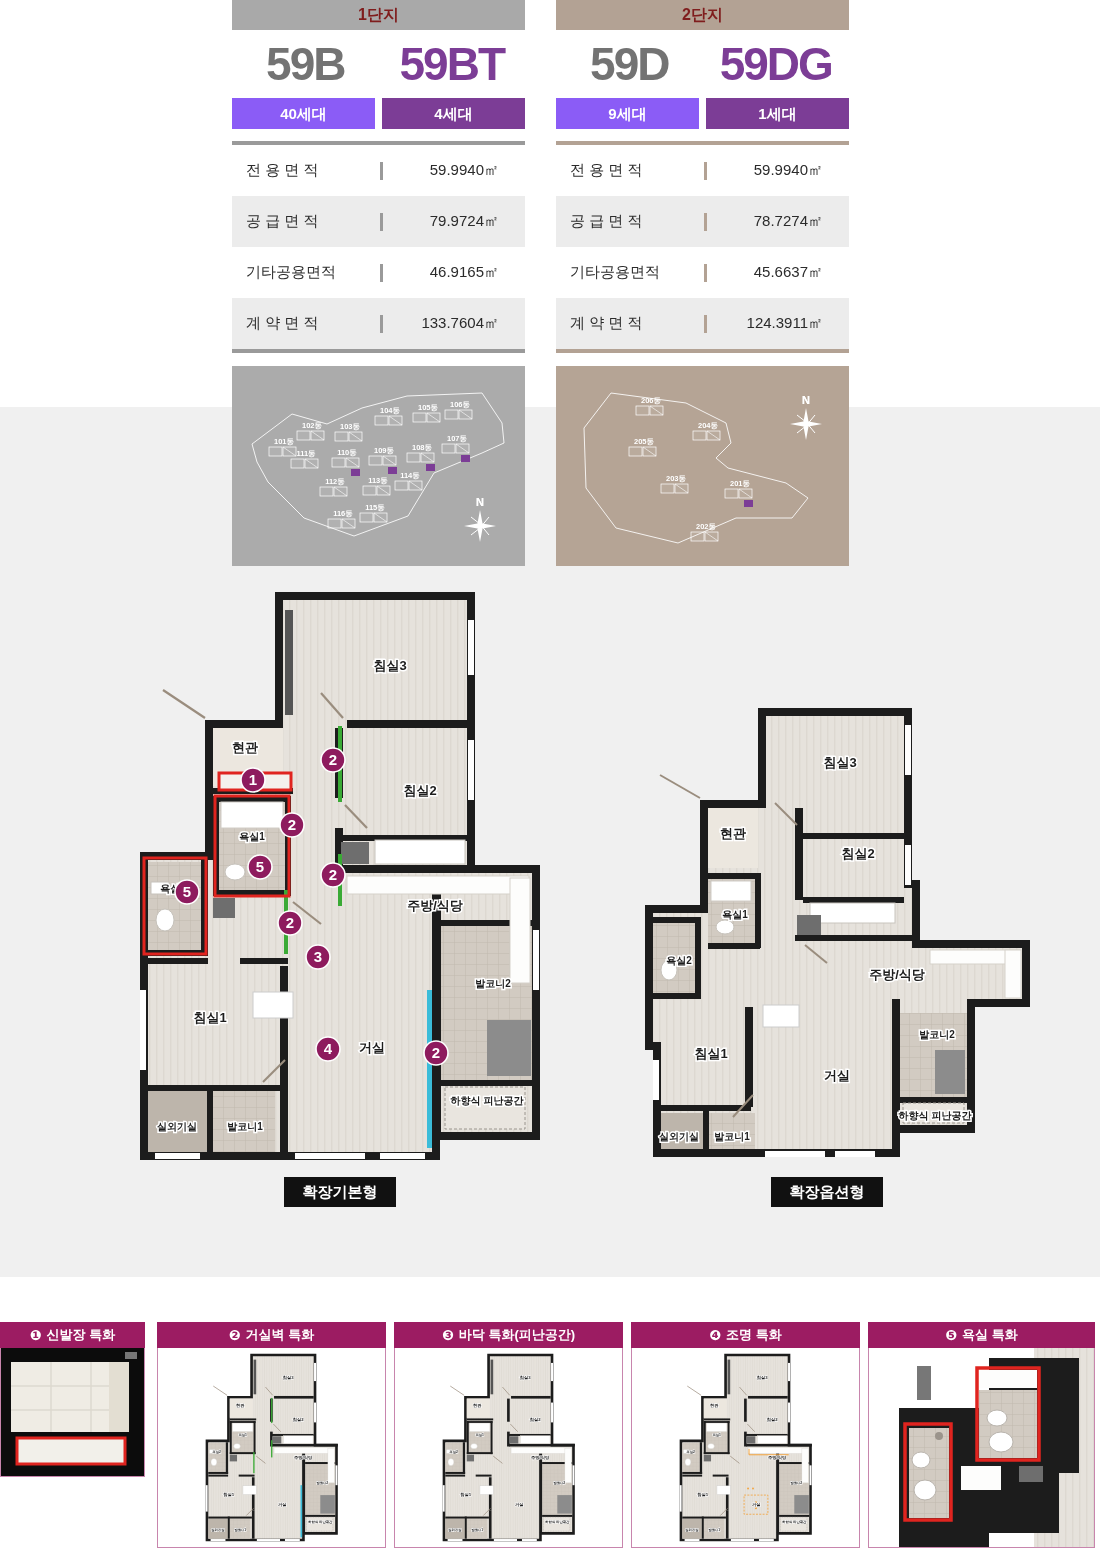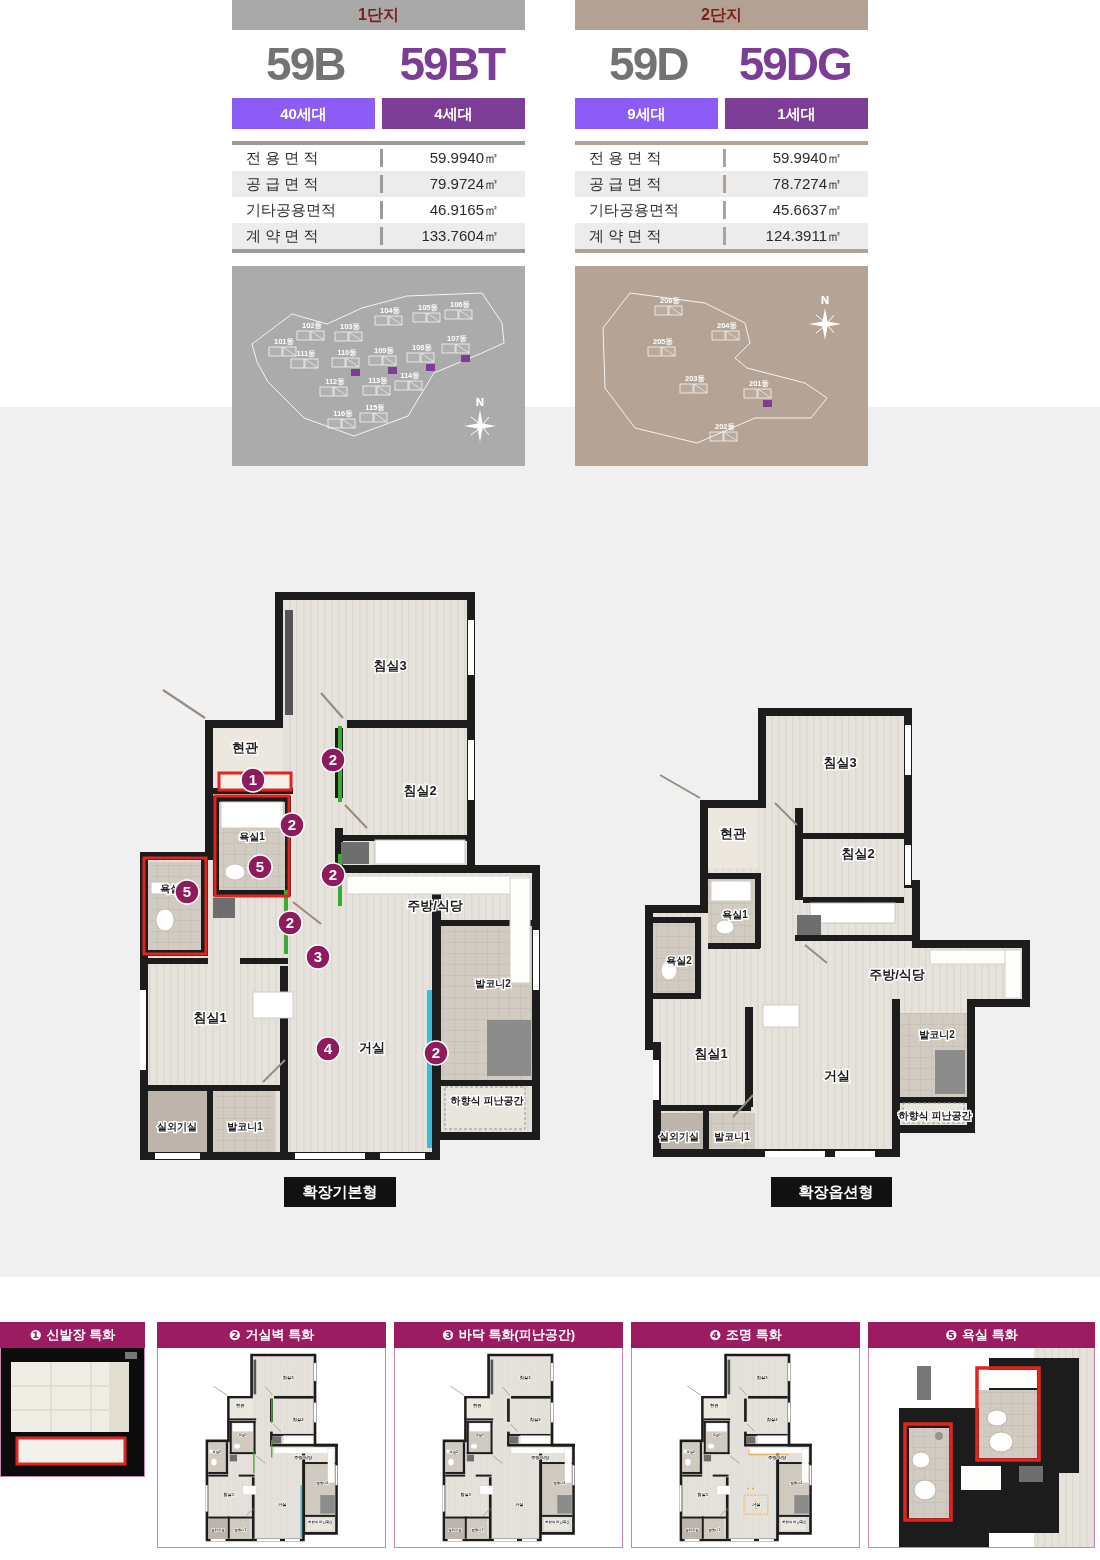--- a/index.html
+++ b/index.html
@@ -9,7 +9,7 @@
 
   
   .card{position:absolute;top:0;width:293px;}
-  .card.c1{left:232px;} .card.c2{left:575px;}
+  .card.c1{left:232px;} .card.c2{left:556px;}
   .complex-bar{height:30px;line-height:30px;text-align:center;color:#7f1d1d;font-size:16px;font-weight:bold;}
   .c1 .complex-bar{background:#a9a9a9;} .c2 .complex-bar{background:#b3a294;}
   .type-row{display:flex;height:68px;align-items:center;}

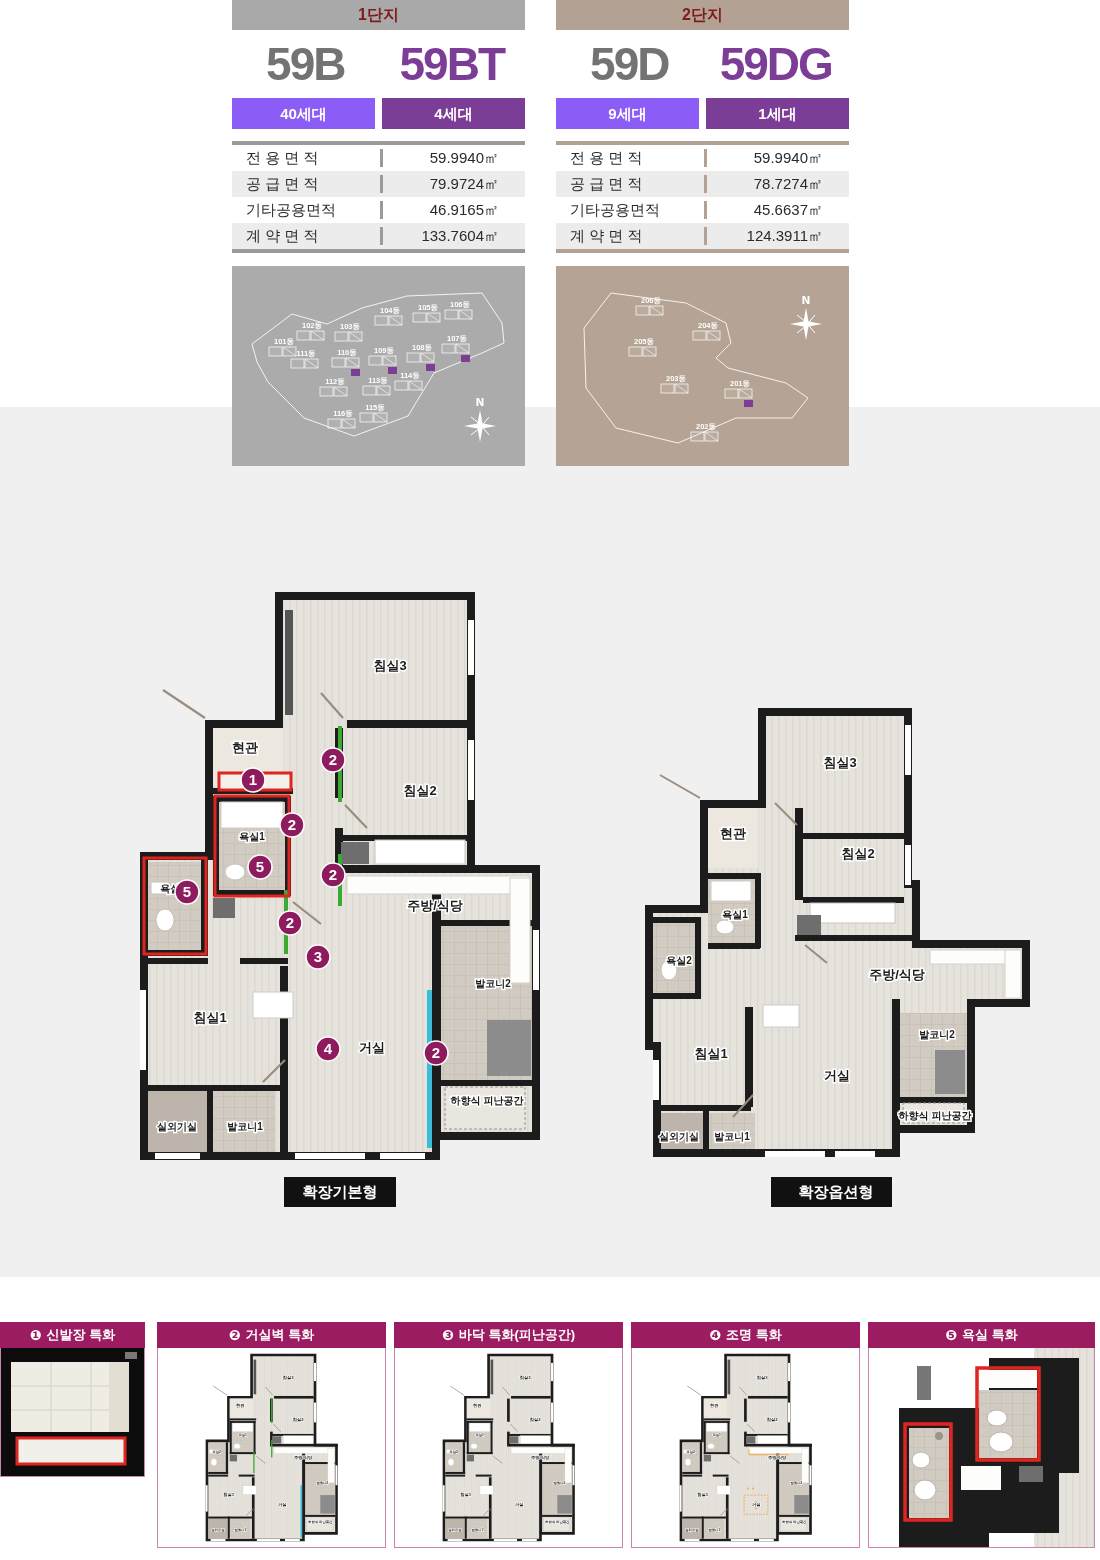--- a/index.html
+++ b/index.html
@@ -20,7 +20,7 @@
   .unit-badge.light{background:#8b5cf6;} .unit-badge.dark{background:#7c3d96;}
   .area-table{margin-top:12px;border-top:4px solid #9a9a9a;border-bottom:4px solid #9a9a9a;}
   .c2 .area-table{border-color:#b3a294;}
-  .area-row{display:flex;align-items:center;height:26px;font-size:15px;color:#2b2b2b;}
+  .area-row{display:flex;align-items:center;height:51px;font-size:15px;color:#2b2b2b;}
   .area-row:nth-child(even){background:#ececec;}
   .area-label{flex:1.15;padding-left:14px;}
   .area-sep{width:3px;height:18px;background:#9a9a9a;}

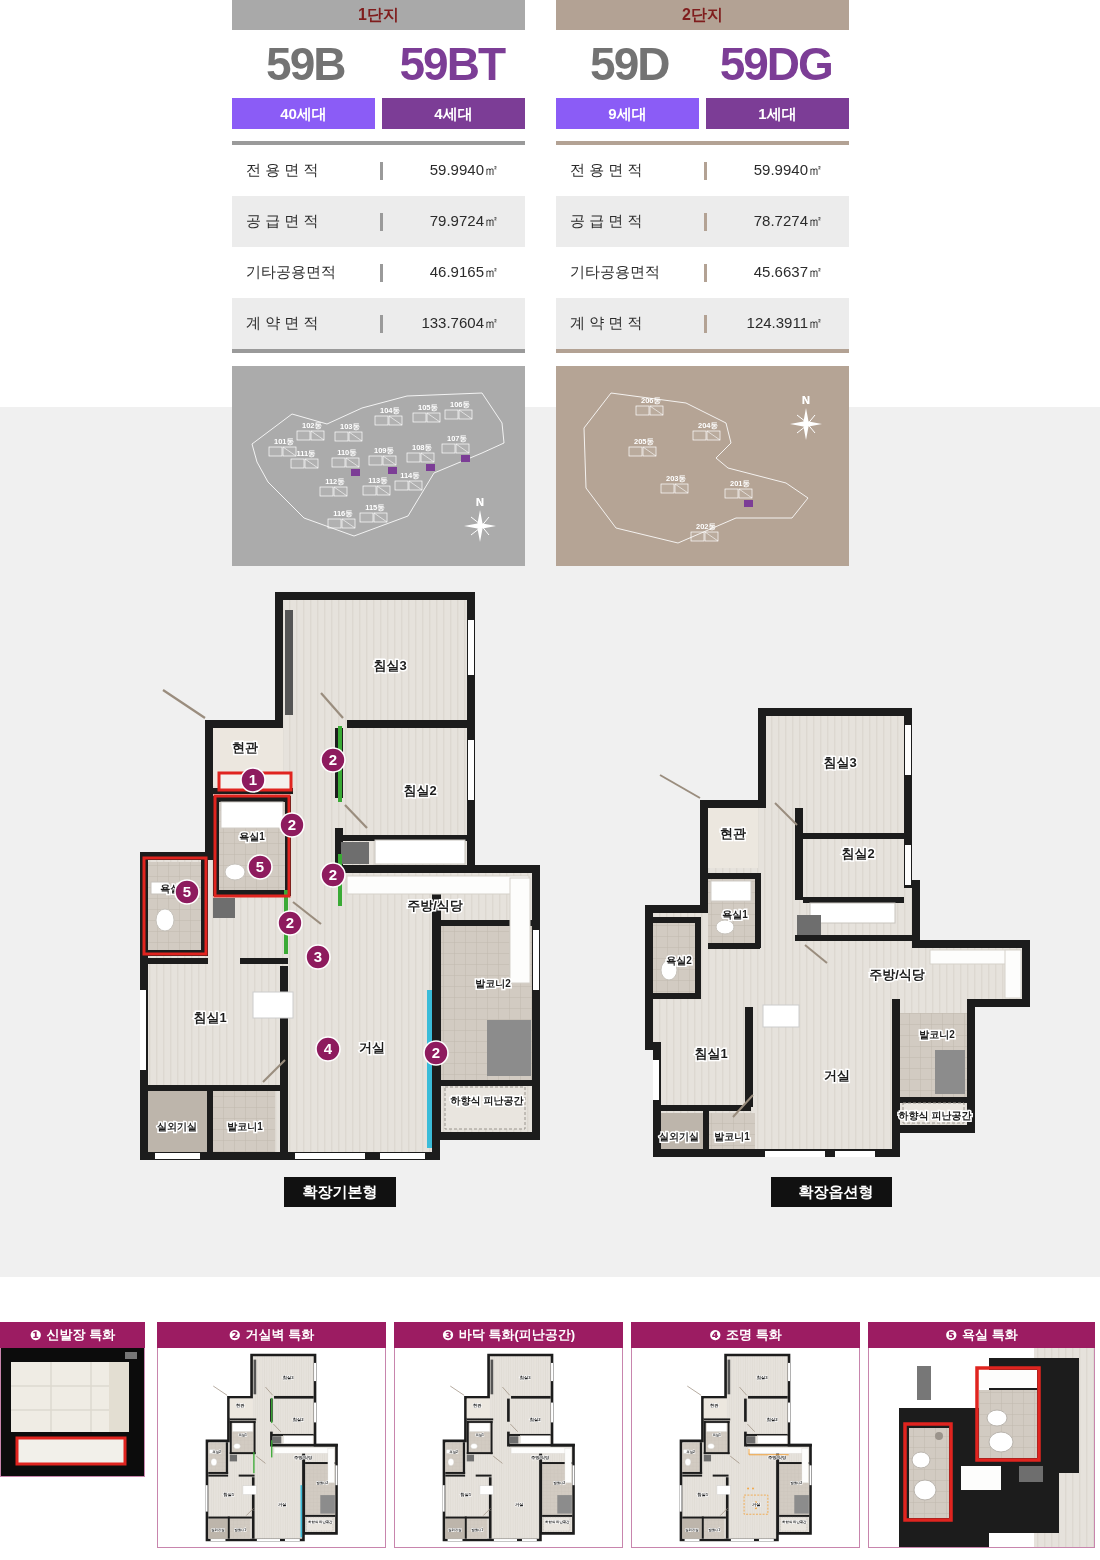--- a/index.html
+++ b/index.html
@@ -34,7 +34,7 @@
   #plan-option-wrap{left:645px;top:705px;width:385px;height:460px;}
   .variant-label{position:absolute;width:112px;height:30px;background:#111;color:#fff;
        font-size:15px;font-weight:bold;text-align:center;line-height:30px;}
-  #variant-basic{left:284px;top:1177px;} #variant-option{left:771px;top:1177px;padding-left:9px;}
+  #variant-basic{left:284px;top:1177px;} #variant-option{left:771px;top:1177px;}
   .room-label{font-size:13px;font-weight:bold;fill:#1d1d1d;text-anchor:middle;
        stroke:#ffffff;stroke-width:3px;paint-order:stroke;}
   .room-label.small{font-size:10px;}

